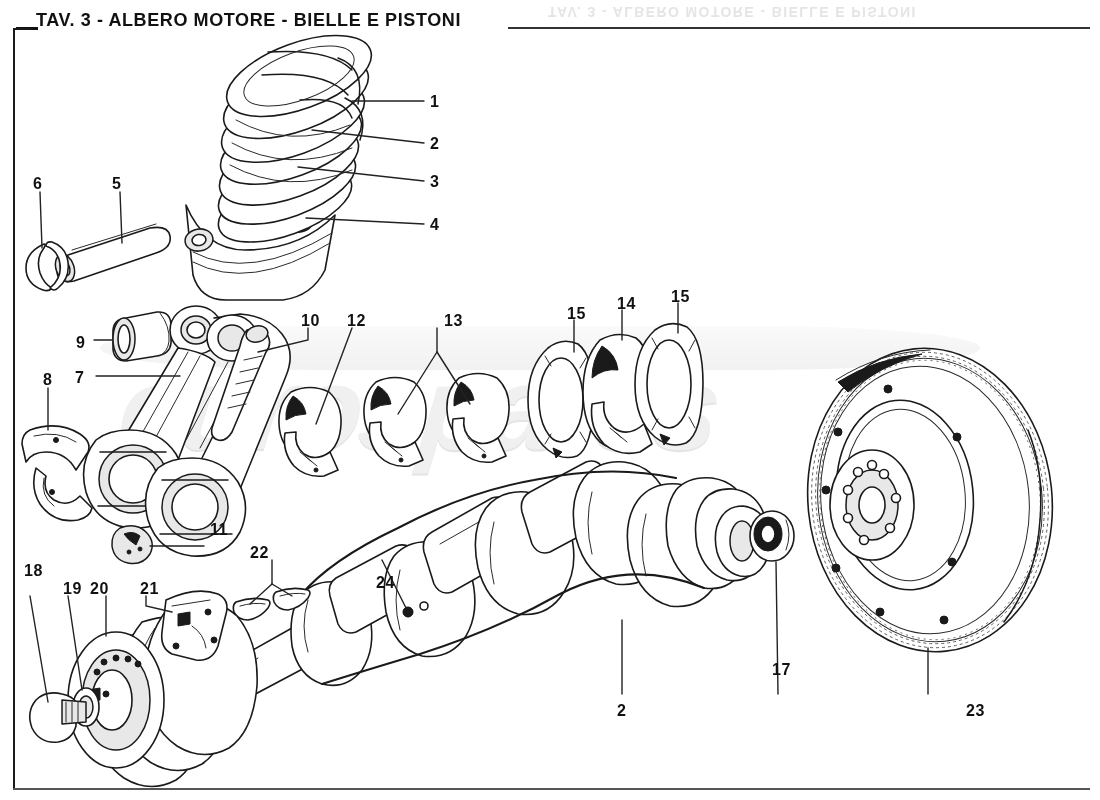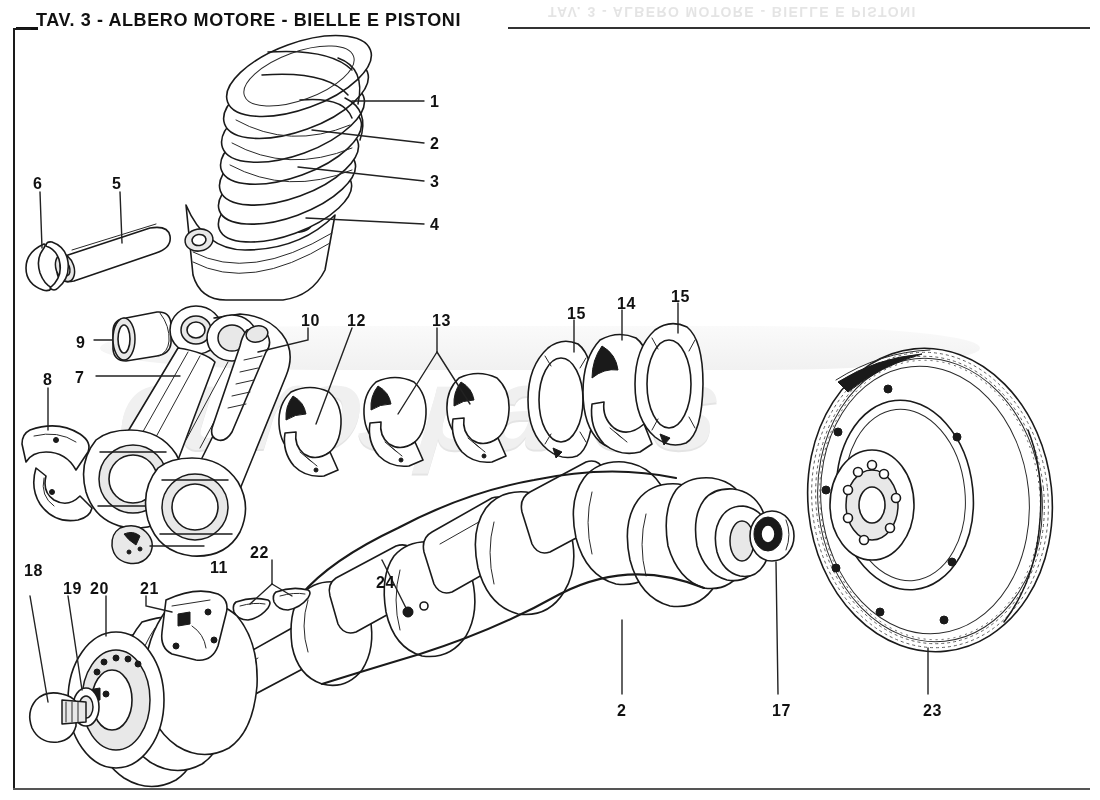--- a/index.html
+++ b/index.html
@@ -465,7 +465,7 @@
   <div class="num" style="left:301px;top:313px">10</div>
   <div class="num" style="left:210px;top:560px">11</div>
   <div class="num" style="left:347px;top:313px">12</div>
-  <div class="num" style="left:432px;top:313px">13</div>
+  <div class="num" style="left:444px;top:313px">13</div>
   <div class="num" style="left:617px;top:296px">14</div>
   <div class="num" style="left:567px;top:306px">15</div>
   <div class="num" style="left:671px;top:289px">15</div>

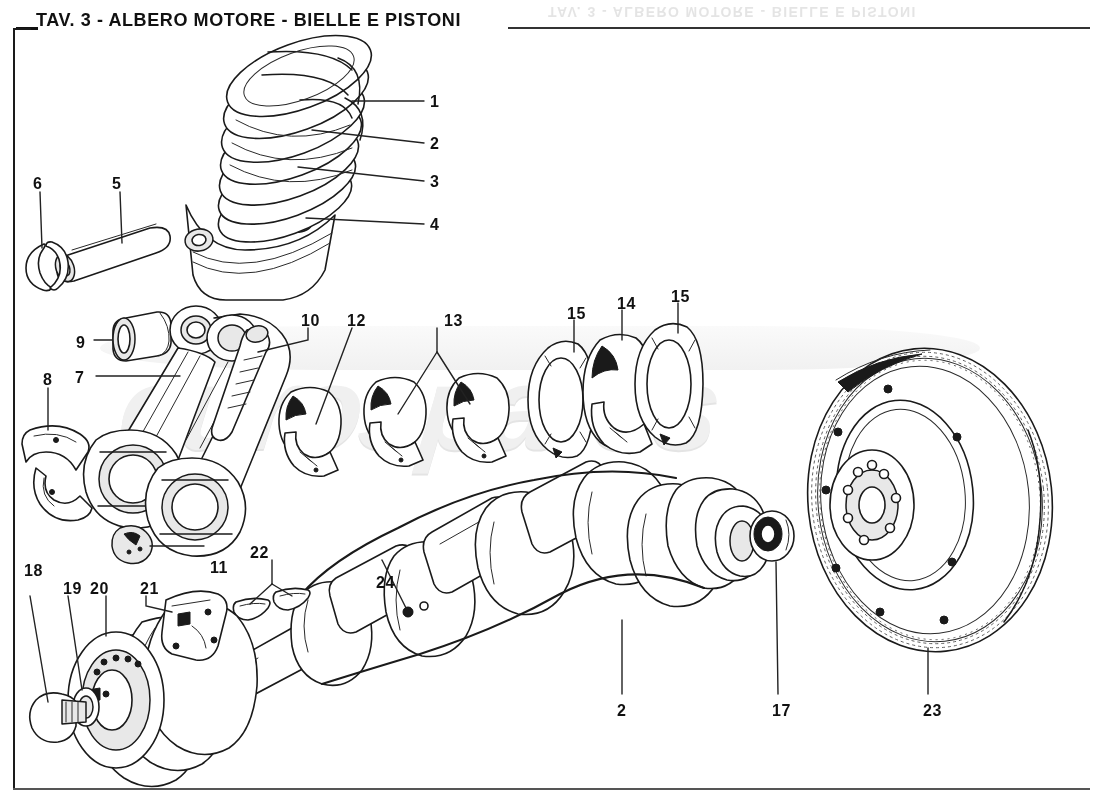--- a/index.html
+++ b/index.html
@@ -463,7 +463,7 @@
   <div class="num" style="left:43px;top:372px">8</div>
   <div class="num" style="left:76px;top:335px">9</div>
   <div class="num" style="left:301px;top:313px">10</div>
-  <div class="num" style="left:210px;top:560px">11</div>
+  <div class="num" style="left:210px;top:522px">11</div>
   <div class="num" style="left:347px;top:313px">12</div>
   <div class="num" style="left:444px;top:313px">13</div>
   <div class="num" style="left:617px;top:296px">14</div>

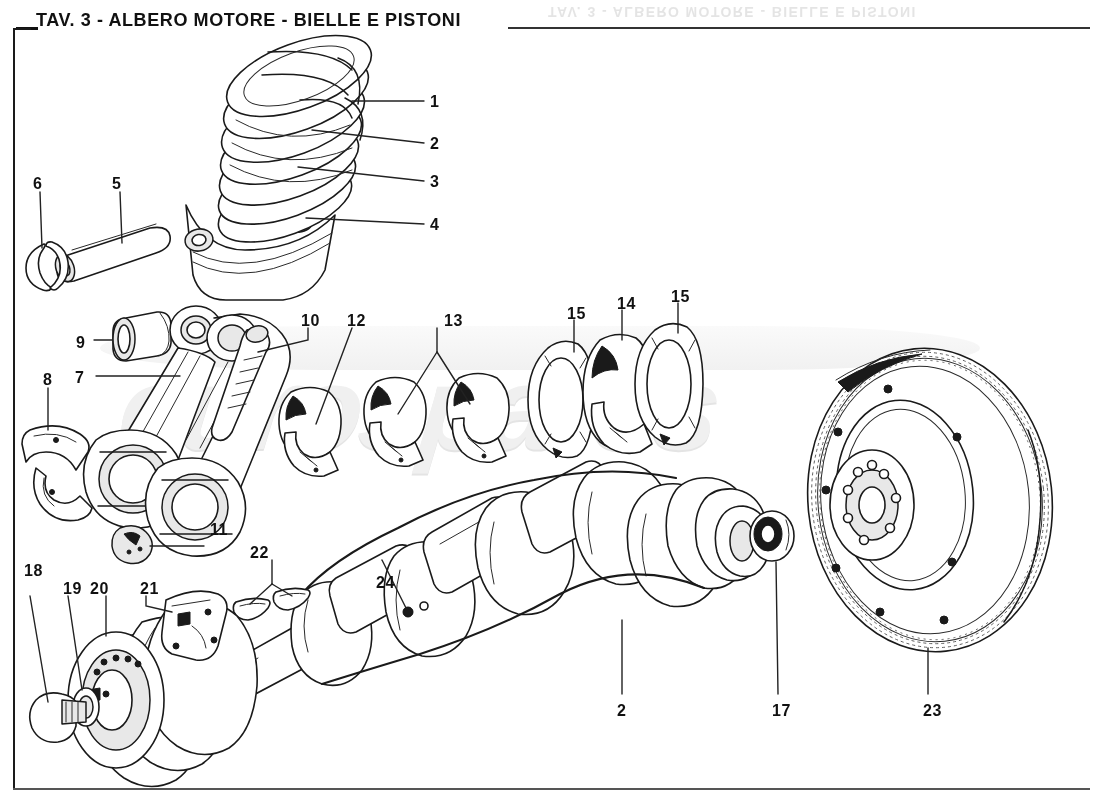--- a/index.html
+++ b/index.html
@@ -470,7 +470,7 @@
   <div class="num" style="left:567px;top:306px">15</div>
   <div class="num" style="left:671px;top:289px">15</div>
   <div class="num" style="left:617px;top:703px">2</div>
-  <div class="num" style="left:772px;top:703px">17</div>
+  <div class="num" style="left:772px;top:662px">17</div>
   <div class="num" style="left:24px;top:563px">18</div>
   <div class="num" style="left:63px;top:581px">19</div>
   <div class="num" style="left:90px;top:581px">20</div>

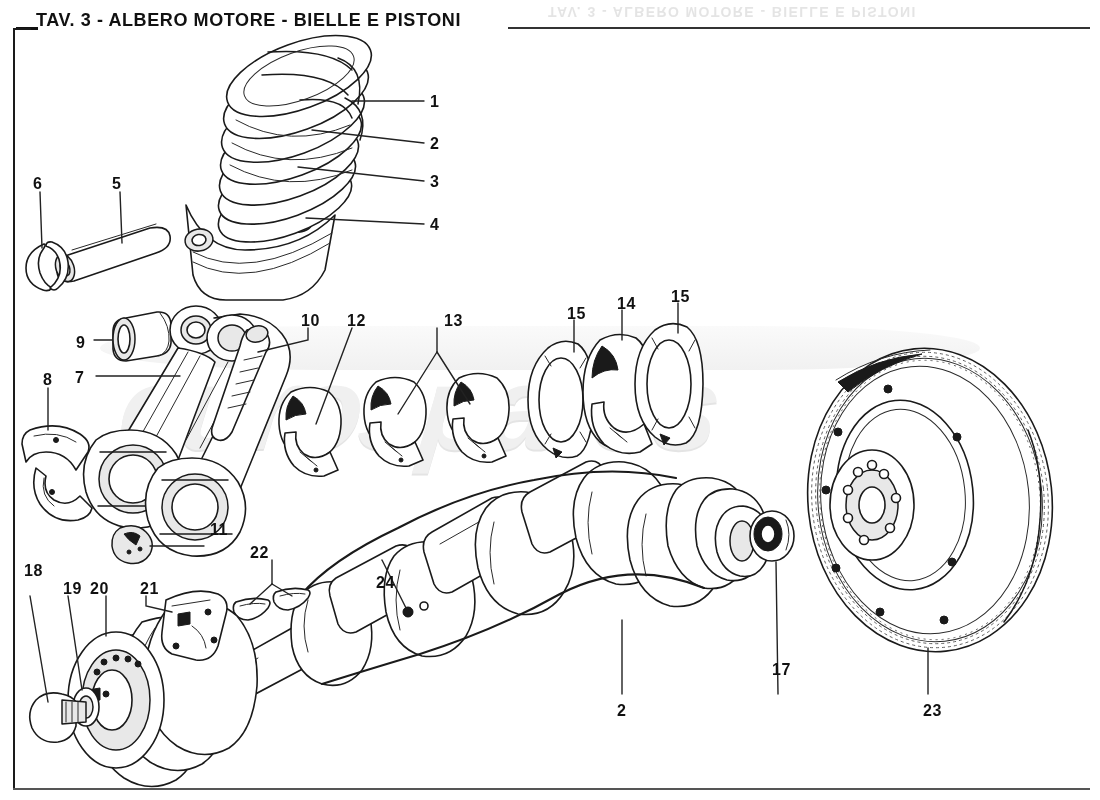--- a/index.html
+++ b/index.html
@@ -476,7 +476,7 @@
   <div class="num" style="left:90px;top:581px">20</div>
   <div class="num" style="left:140px;top:581px">21</div>
   <div class="num" style="left:250px;top:545px">22</div>
-  <div class="num" style="left:923px;top:703px">23</div>
+  <div class="num" style="left:966px;top:703px">23</div>
   <div class="num" style="left:376px;top:575px">24</div>
 
 </div>

